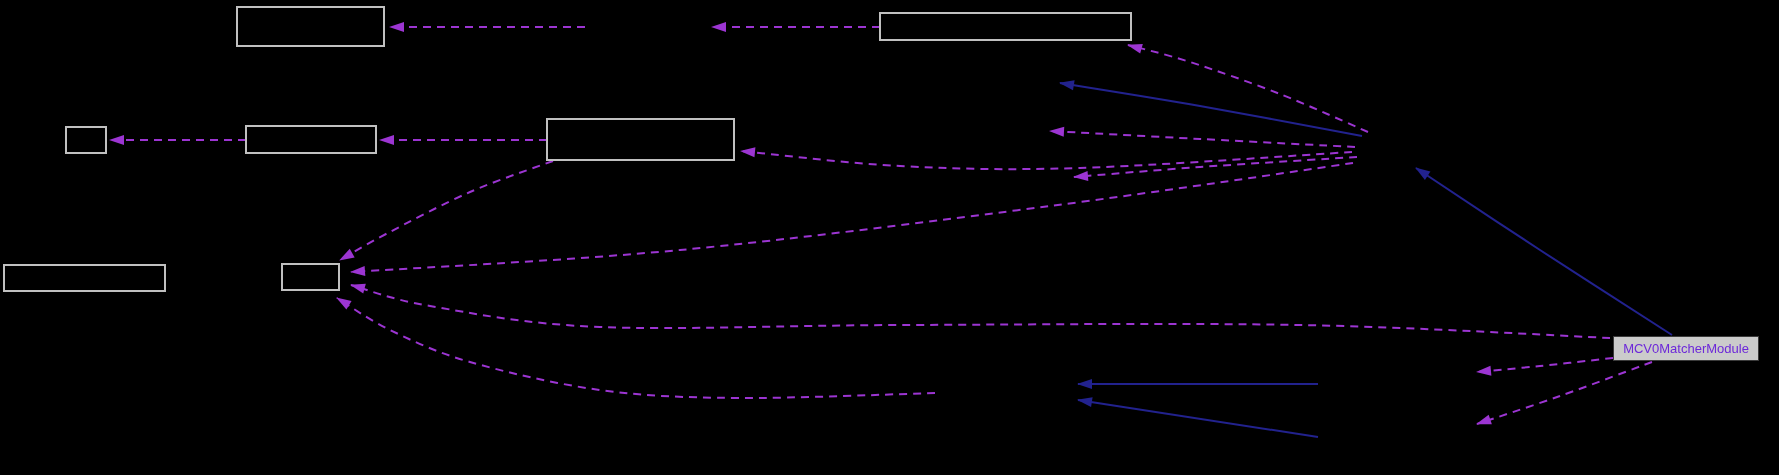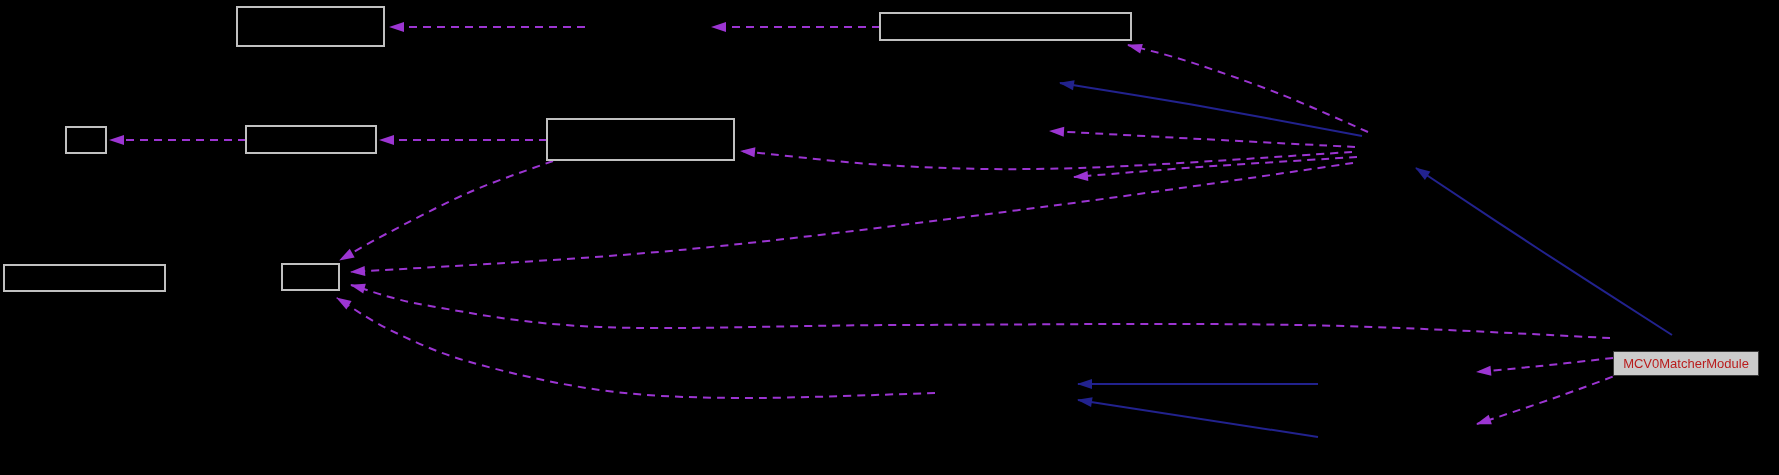--- a/index.html
+++ b/index.html
@@ -77,7 +77,7 @@
       </g>
   </svg>
 
-  <div class="node-primary" id="primary-node" style="left: 1613px; top: 336px; width: 146px; height: 25px; background: rgb(203, 203, 203); border: 1px solid rgb(58, 58, 58); color: #b91c1c; margin-top: 15px;">
+  <div class="node-primary" id="primary-node" style="left: 1613px; top: 336px; width: 146px; height: 25px; background: rgb(203, 203, 203); border: 1px solid rgb(58, 58, 58); color: #6d28d9;">
     <span>MCV0MatcherModule</span>
   </div>
 </div>

